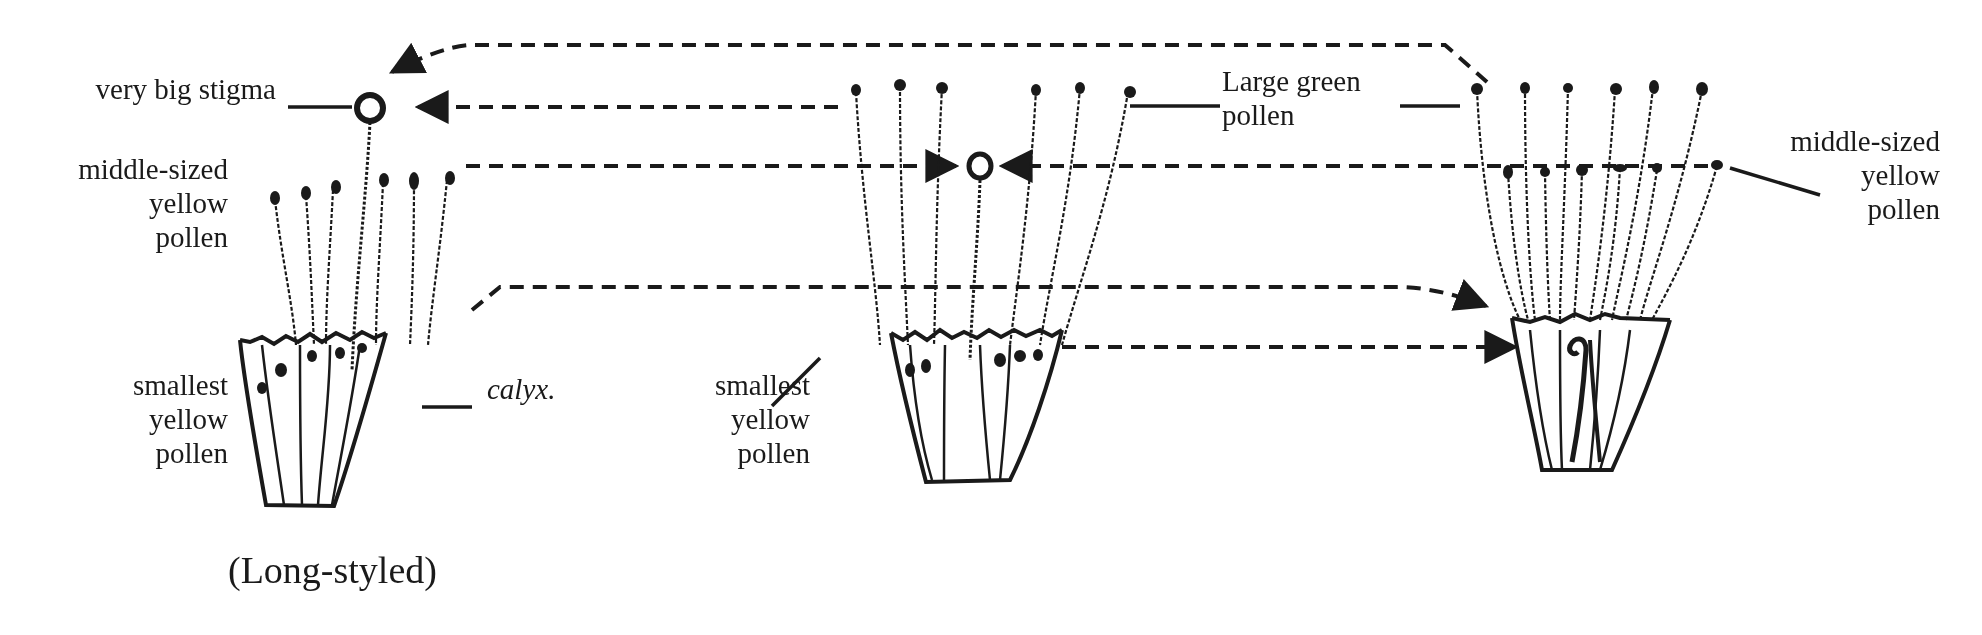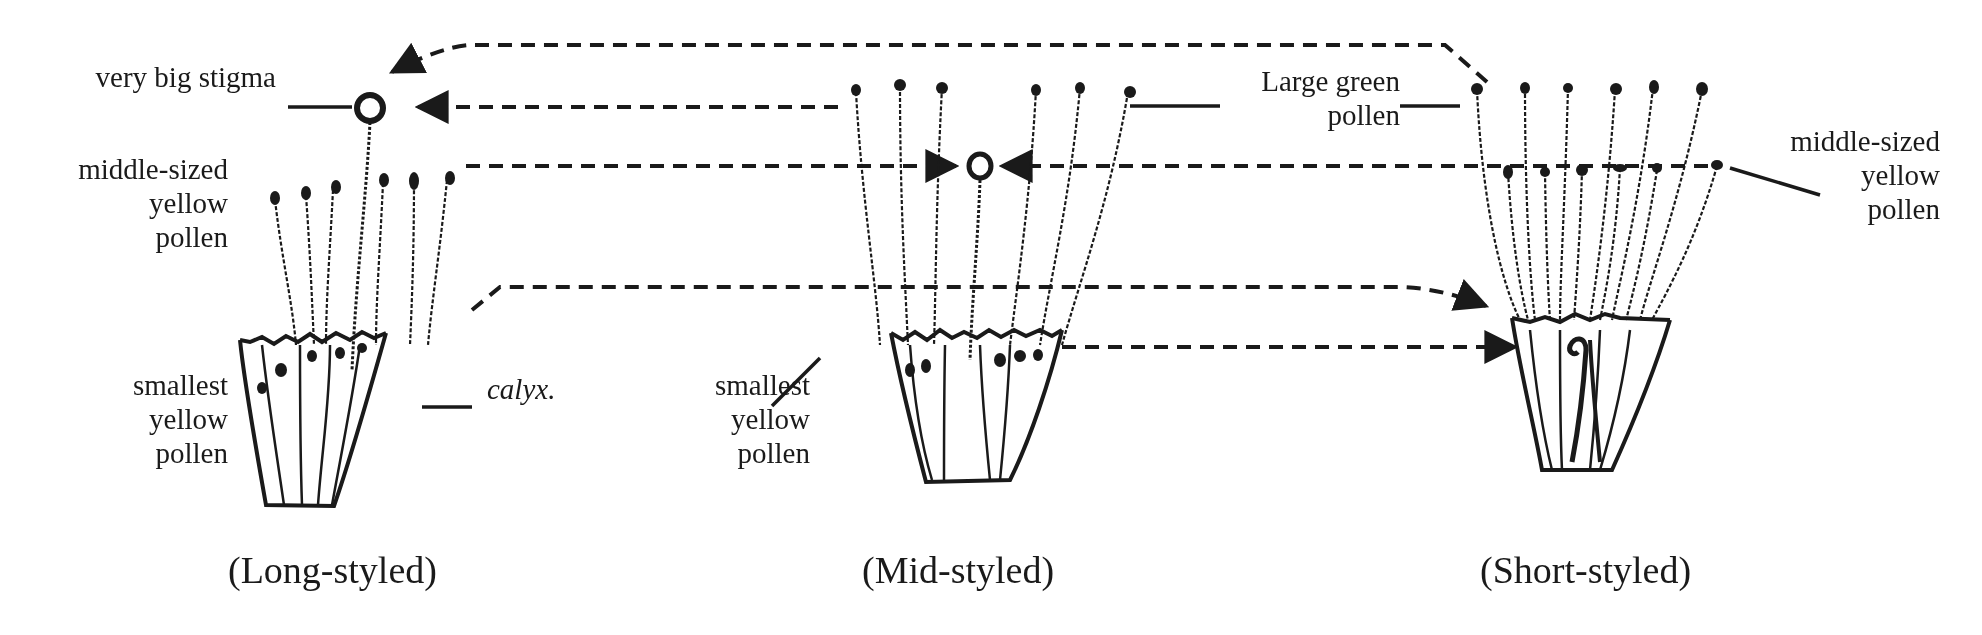--- a/index.html
+++ b/index.html
@@ -167,7 +167,7 @@
 </svg>
 
   
-  <div class="lbl right" style="left:36px;top:60px;width:240px;">
+  <div class="lbl right" style="left:36px;top:72px;width:240px;">
     <span>very big stigma</span>
   </div>
 

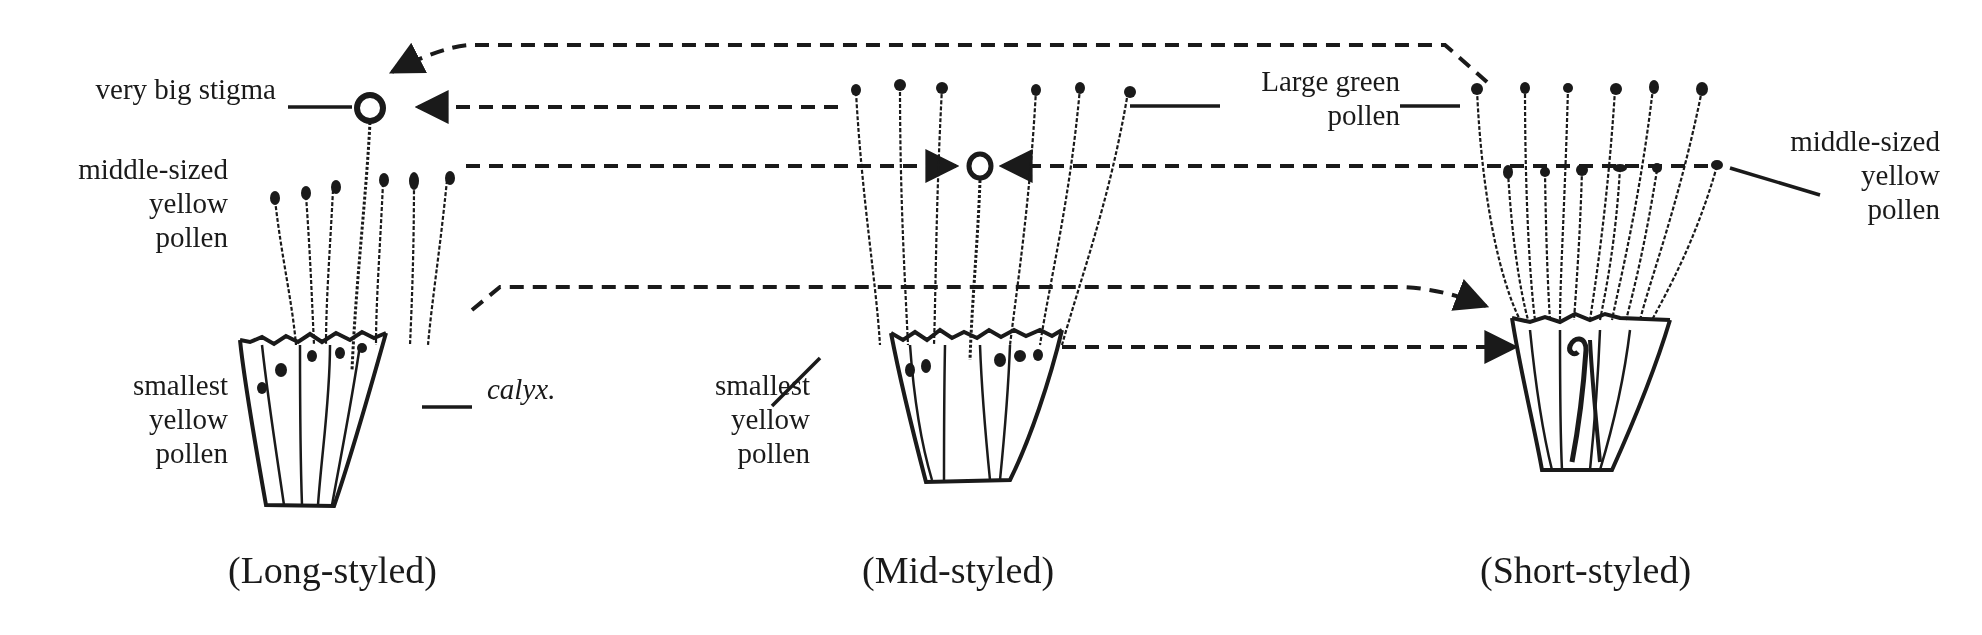--- a/index.html
+++ b/index.html
@@ -7,7 +7,7 @@
   #diagram{position:absolute;left:0;top:0;width:1982px;height:635px;}
   .lbl{position:absolute;font-size:29px;line-height:34px;white-space:nowrap;}
   .right{text-align:right;}
-  .center{text-align:right;}
+  .center{text-align:left;}
   .caption{position:absolute;font-size:38px;white-space:nowrap;}
 </style>
 </head>

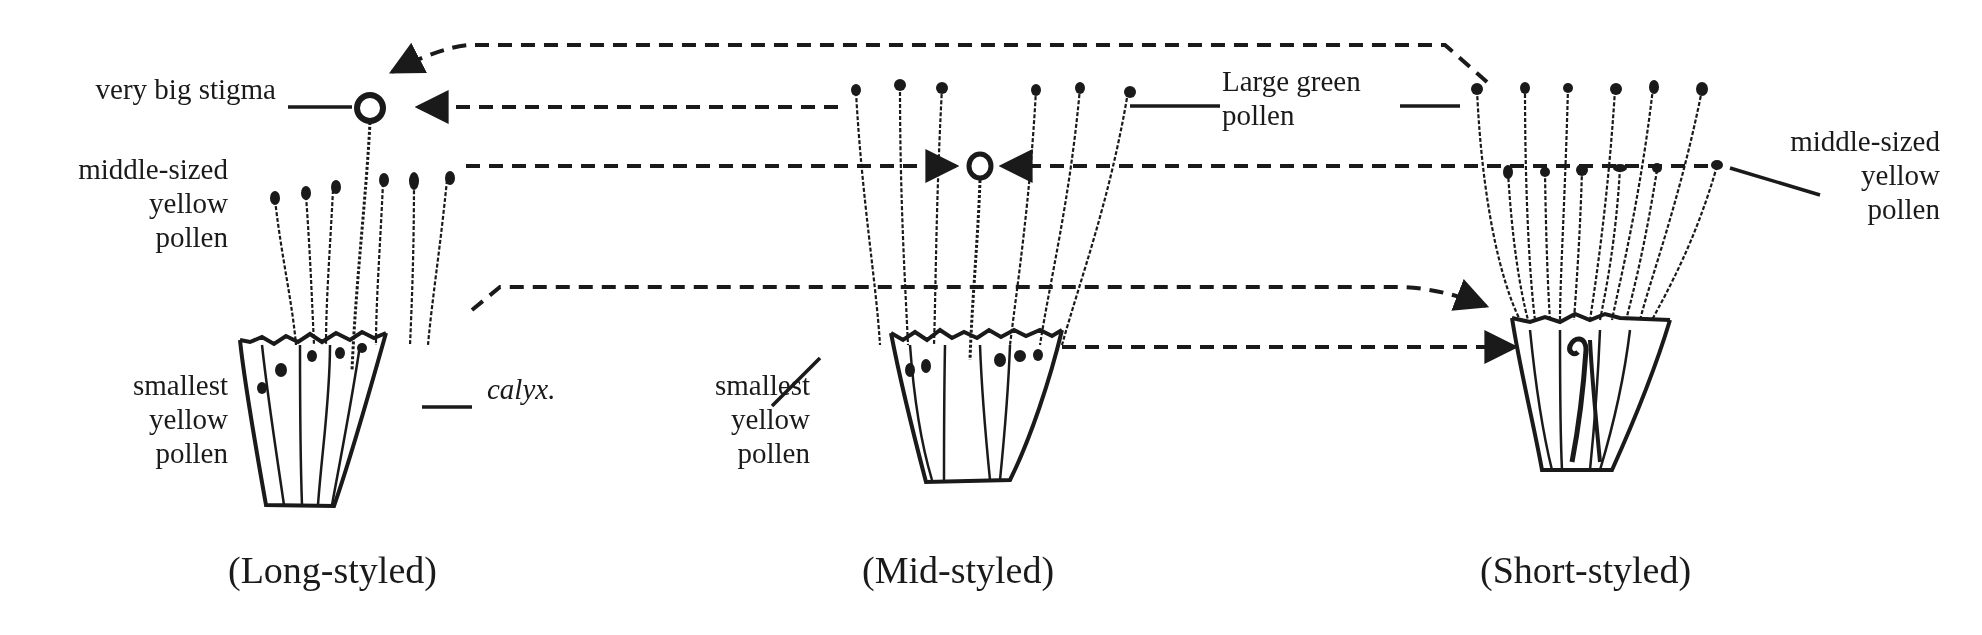--- a/index.html
+++ b/index.html
@@ -206,7 +206,6 @@
 
   
   <div class="caption" style="left:228px;top:548px;">(Long-styled)</div>
-  <div class="caption" style="left:862px;top:548px;">(Mid-styled)</div>
   <div class="caption" style="left:1480px;top:548px;">(Short-styled)</div>
 </div>
 

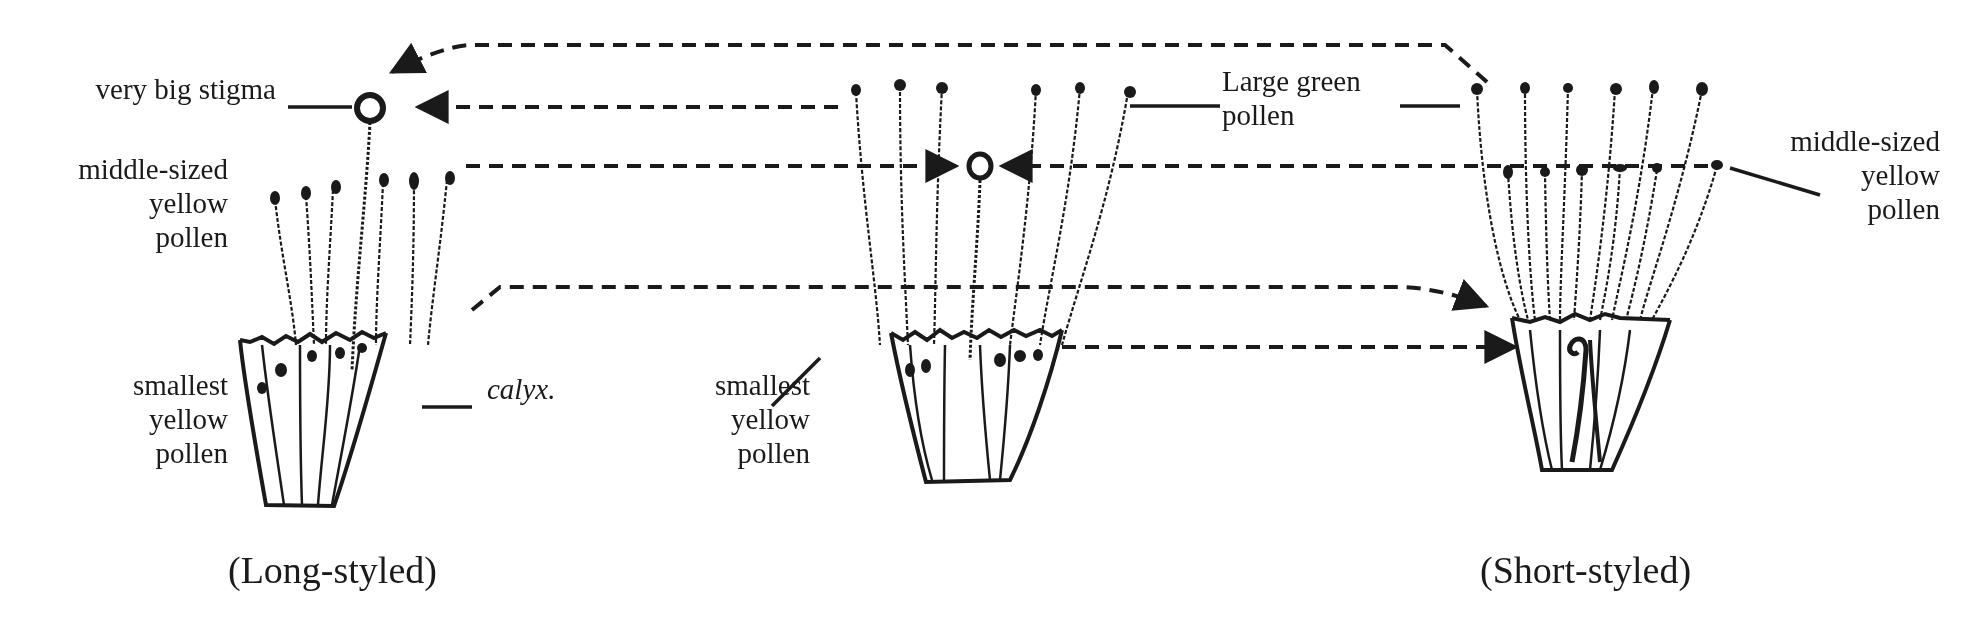--- a/index.html
+++ b/index.html
@@ -206,7 +206,6 @@
 
   
   <div class="caption" style="left:228px;top:548px;">(Long-styled)</div>
-  <div class="caption" style="left:1480px;top:548px;">(Short-styled)</div>
 </div>
 
 </body></html>

